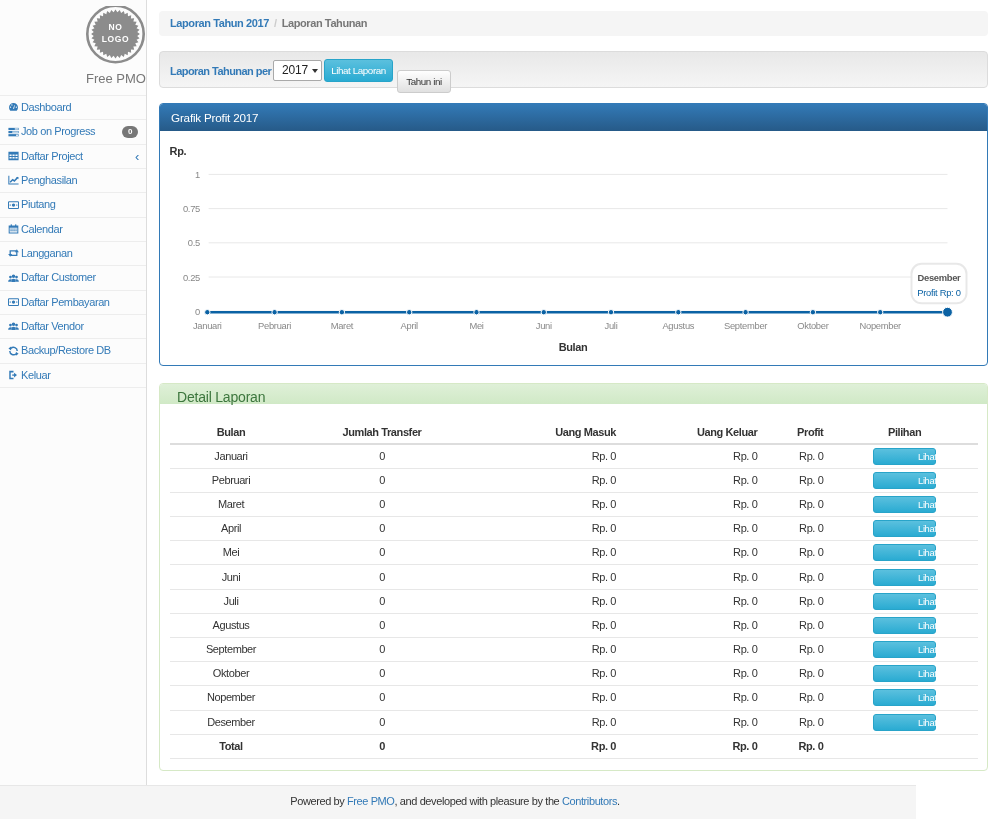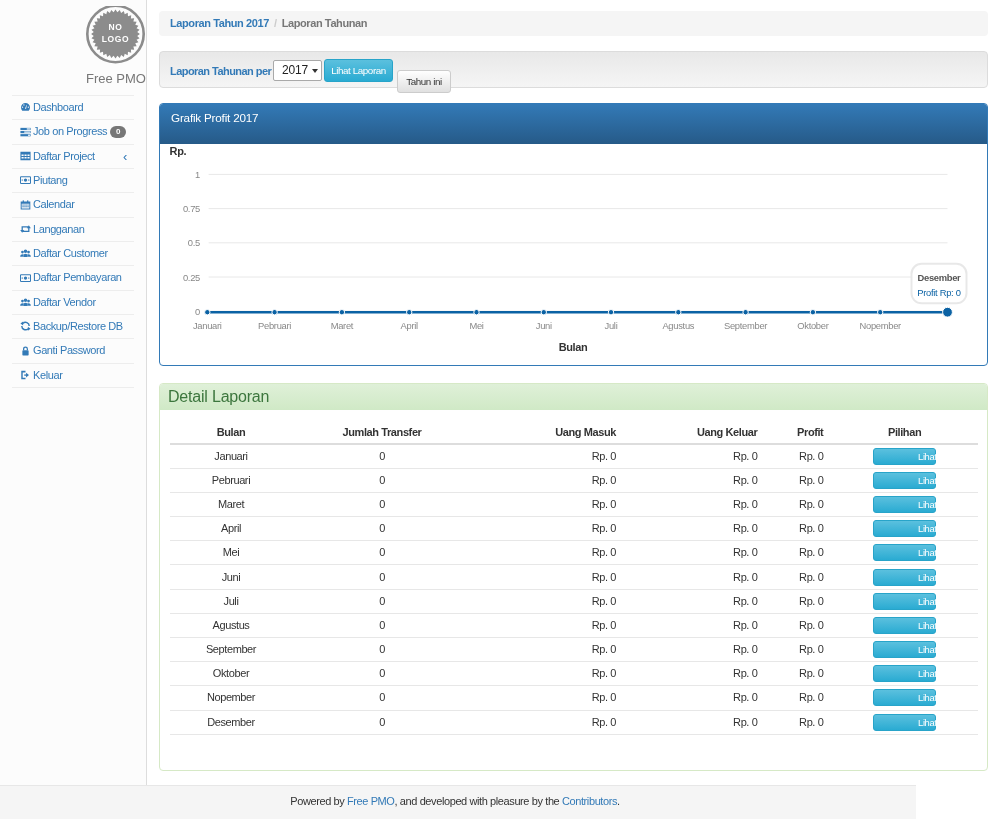--- a/index.html
+++ b/index.html
@@ -9,7 +9,7 @@
 #sidebar{position:absolute;left:0;top:0;width:146px;height:785px;background:#fcfcfc;border-right:1px solid #ddd;}
 #logowrap{text-align:right;padding-top:6px;}
 #freepmo{color:#777;font-size:13px;letter-spacing:0;margin-top:3px;text-indent:3px;}
-#menu{list-style:none;margin:12px;padding:0;margin-top:9px;}
+#menu{list-style:none;margin:0;padding:0;margin-top:9px;}
 #menu li{position:relative;border-top:1px solid #ededed;height:23.35px;line-height:23.35px;
   padding-left:8px;white-space:nowrap;}
 #menu li:last-child{border-bottom:1px solid #ededed;}

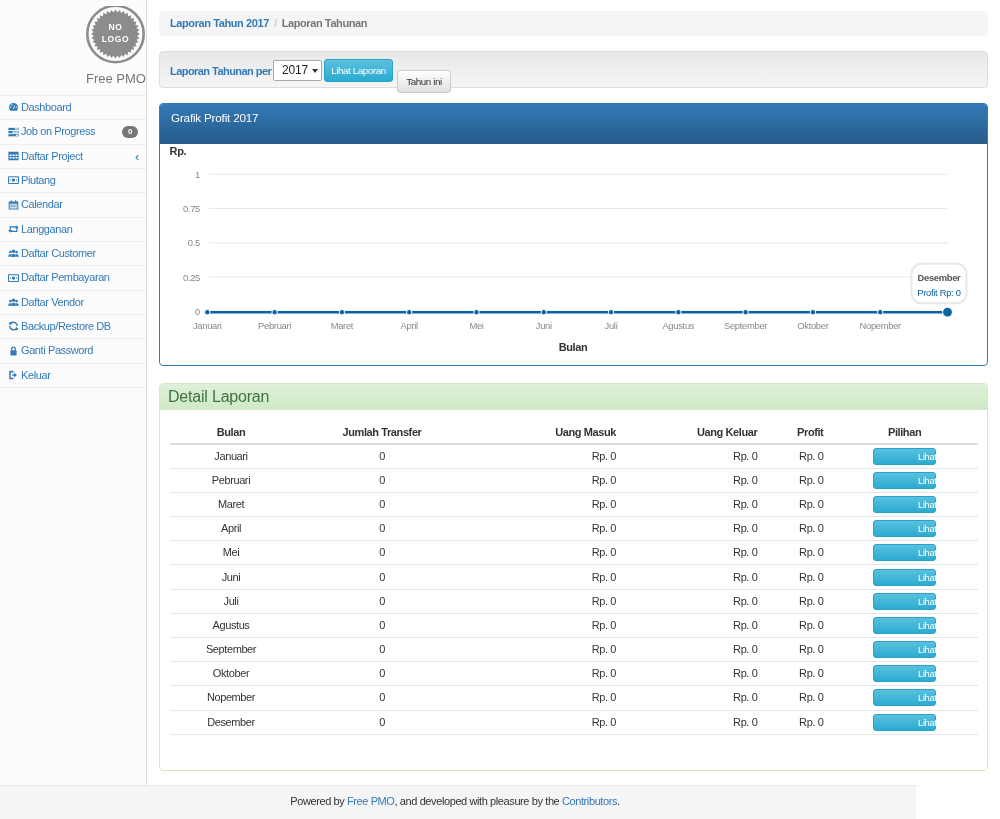--- a/index.html
+++ b/index.html
@@ -37,7 +37,7 @@
   background:linear-gradient(to bottom,#fff 0%,#e0e0e0 100%);border:1px solid #ccc;}
 #panel1{position:absolute;left:159px;top:103px;width:829px;height:263px;box-sizing:border-box;
   border:1px solid #337ab7;border-radius:4px;background:#fff;}
-#panel1 .hd{height:40px;line-height:27px;padding-left:11px;color:#fff;font-size:11.7px;letter-spacing:-0.2px;
+#panel1 .hd{height:27px;line-height:27px;padding-left:11px;color:#fff;font-size:11.7px;letter-spacing:-0.2px;
   background:linear-gradient(to bottom,#337ab7 0%,#265a88 100%);border-radius:3px 3px 0 0;}
 #chart{position:absolute;left:0;top:27px;width:827px;height:234px;}
 #panel2{position:absolute;left:159px;top:383px;width:829px;height:388px;box-sizing:border-box;

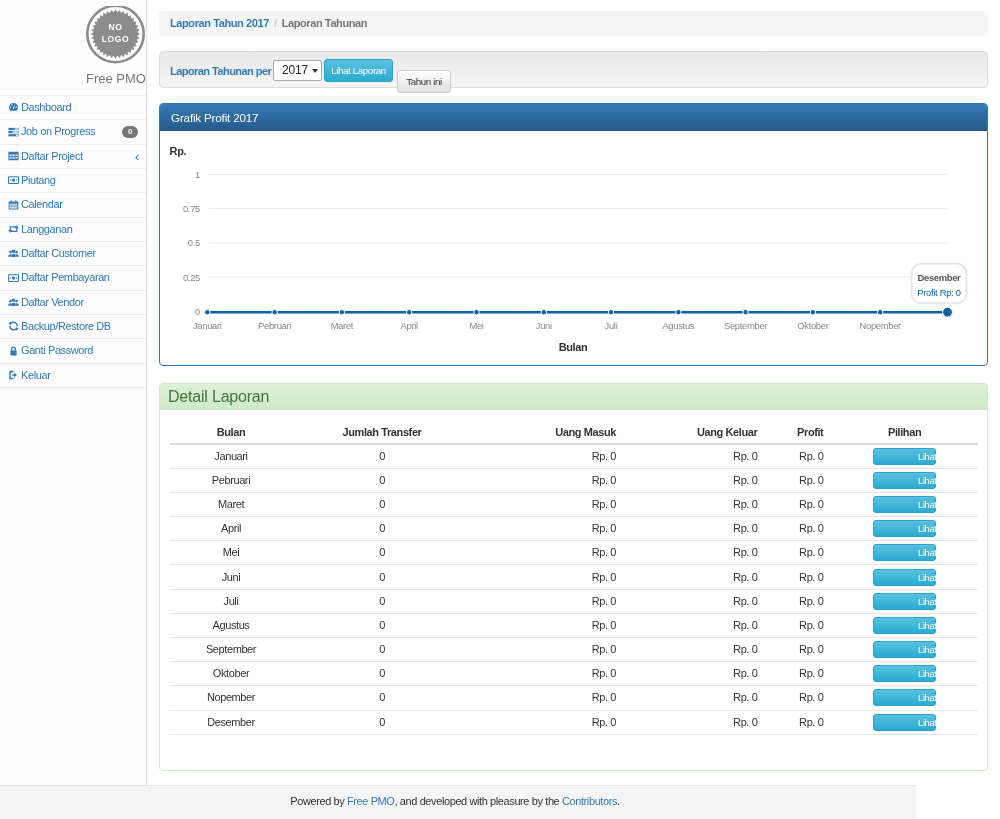--- a/index.html
+++ b/index.html
@@ -87,6 +87,11 @@
 <li><svg class="ic" width="13" height="12" viewBox="0 0 13 12" style="">
           <path fill="#337ab7" d="M0.5 1 H12.5 V11 H0.5 Z M1.8 4.2 H4.3 V6 H1.8 Z M1.8 7 H4.3 V8.8 H1.8 Z M5.3 4.2 H7.8 V6 H5.3 Z M5.3 7 H7.8 V8.8 H5.3 Z M8.8 4.2 H11.3 V6 H8.8 Z M8.8 7 H11.3 V8.8 H8.8 Z" fill-rule="evenodd"></path>
         </svg><a>Daftar Project</a><span class="chev">‹</span></li>
+<li><svg class="ic" width="13" height="12" viewBox="0 0 13 12" style="">
+          <path fill="none" stroke="#337ab7" stroke-width="1.2" d="M1 1 V10.5 H12.5"></path>
+          <path fill="none" stroke="#337ab7" stroke-width="1.8" d="M2.5 8.5 L5.5 5.5 L7.5 7 L11.5 2.8"></path>
+          <path fill="#337ab7" d="M9.5 2.2 H12.3 V5 Z"></path>
+        </svg><a>Penghasilan</a></li>
 <li><svg class="ic" width="13" height="12" viewBox="0 0 13 12" style="">
           <rect x="0.5" y="2" width="12" height="8" rx="1" fill="none" stroke="#337ab7" stroke-width="1.3"></rect>
           <circle cx="6.5" cy="6" r="2" fill="#337ab7"></circle>

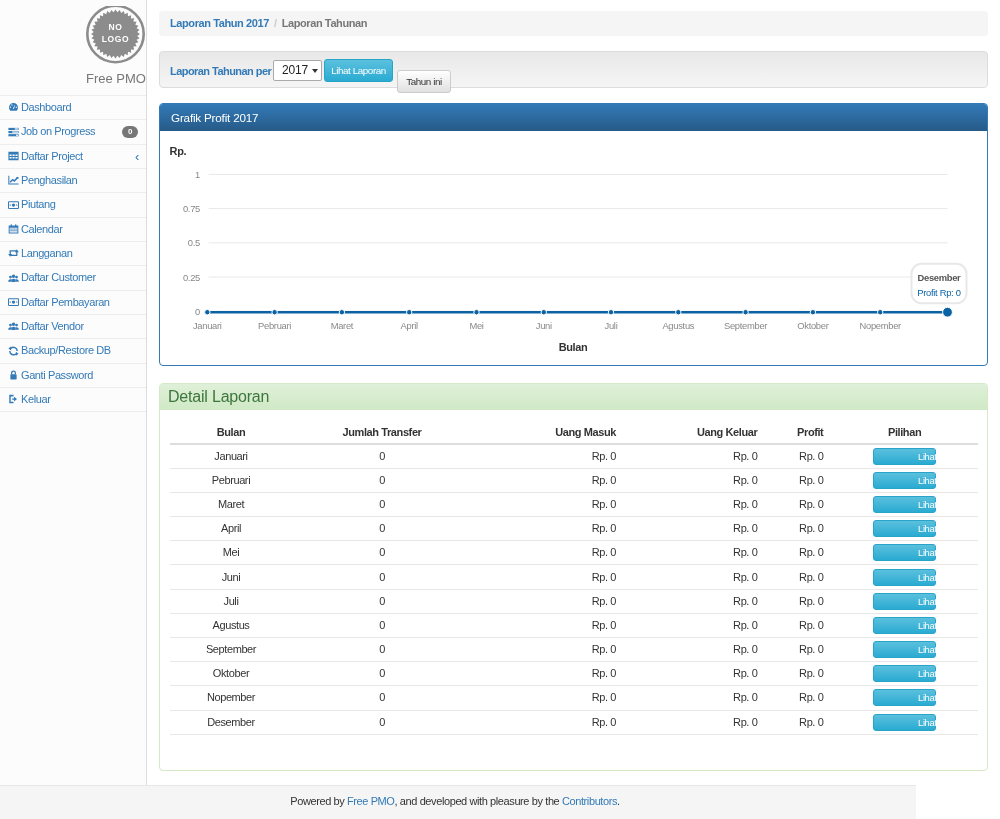--- a/index.html
+++ b/index.html
@@ -155,10 +155,6 @@
           <polygon fill="#337ab7" points="3.7,0.5 3.7,5.3 0.5,2.9"></polygon>
           <polygon fill="#337ab7" points="9.3,11.5 9.3,6.7 12.5,9.1"></polygon>
         </svg><a>Backup/Restore DB</a></li>
-<li><svg class="ic" width="13" height="12" viewBox="0 0 13 12" style="">
-          <rect x="2.8" y="5" width="7.4" height="6.2" rx="0.8" fill="#337ab7"></rect>
-          <path d="M4.3 5 V3.6 A2.2 2.2 0 0 1 8.7 3.6 V5" fill="none" stroke="#337ab7" stroke-width="1.5"></path>
-        </svg><a>Ganti Password</a></li>
 <li><svg class="ic" width="13" height="12" viewBox="0 0 13 12" style="">
           <path fill="#337ab7" d="M6.5 1 H1.5 V11 H6.5 V9.2 H3.2 V2.8 H6.5 Z"></path>
           <path fill="#337ab7" d="M7.2 3.2 L10.6 6 L7.2 8.8 Z"></path>

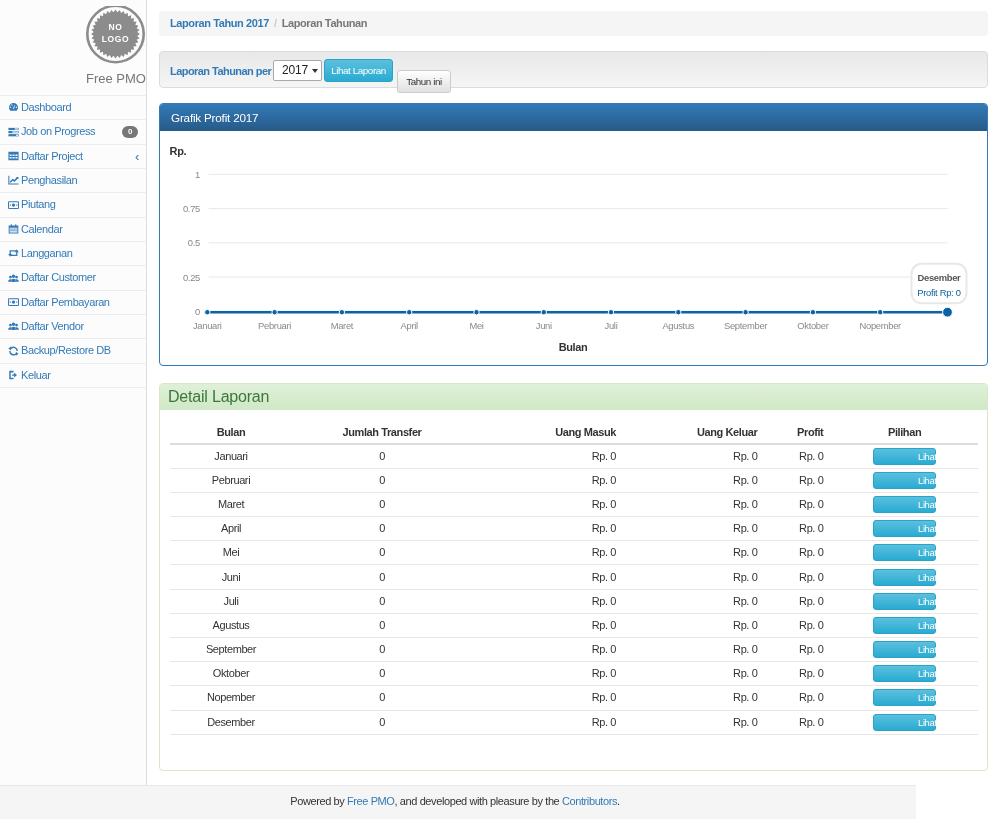--- a/index.html
+++ b/index.html
@@ -42,7 +42,7 @@
 #chart{position:absolute;left:0;top:27px;width:827px;height:234px;}
 #panel2{position:absolute;left:159px;top:383px;width:829px;height:388px;box-sizing:border-box;
   border:1px solid #d6e9c6;border-radius:4px;background:#fff;}
-#panel2 .hd{height:26px;line-height:26px;padding-left:8px;color:#3c763d;font-size:16px;letter-spacing:-0.2px;
+#panel2 .hd{height:20px;line-height:26px;padding-left:17px;color:#3c763d;font-size:14px;letter-spacing:-0.2px;
   background:linear-gradient(to bottom,#dff0d8 0%,#d0e9c6 100%);border-radius:3px 3px 0 0;}
 #tbl{position:absolute;left:10px;top:36.5px;width:807px;border-collapse:collapse;table-layout:fixed;}
 #tbl th{font-size:11px;font-weight:bold;color:#333;border-bottom:2px solid #ddd;height:22px;padding:0;white-space:nowrap;}

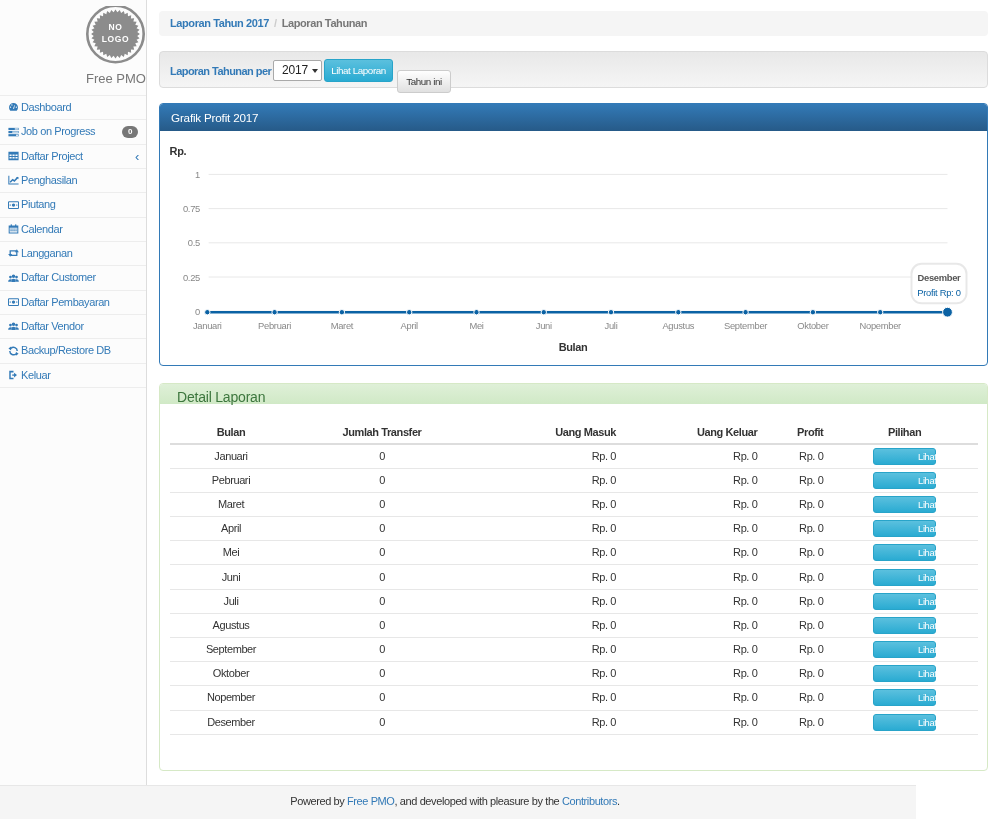--- a/index.html
+++ b/index.html
@@ -329,6 +329,14 @@
           <td class="r">Rp. 0</td>
           <td class="c"><span class="btn-xs">Lihat Bulanan</span></td>
         </tr>
+<tr class="tot">
+          <td class="c">Total</td>
+          <td class="c">0</td>
+          <td class="r">Rp. 0</td>
+          <td class="r">Rp. 0</td>
+          <td class="r">Rp. 0</td>
+          <td></td>
+        </tr>
   </tbody>
     </table>
 </div>

